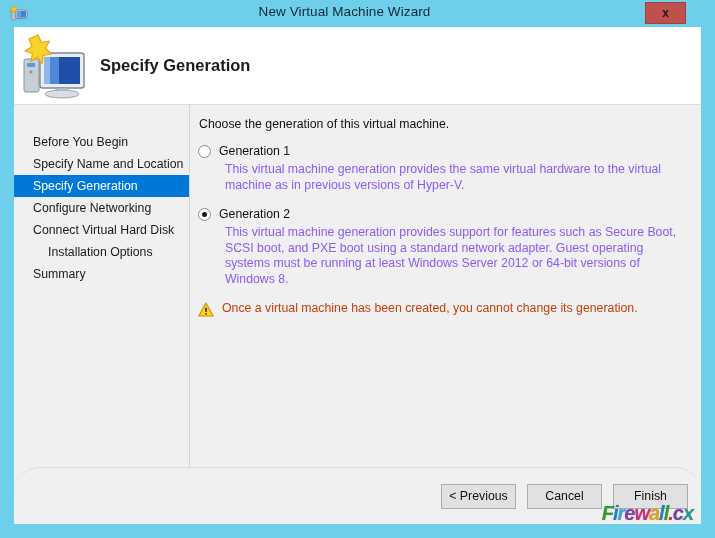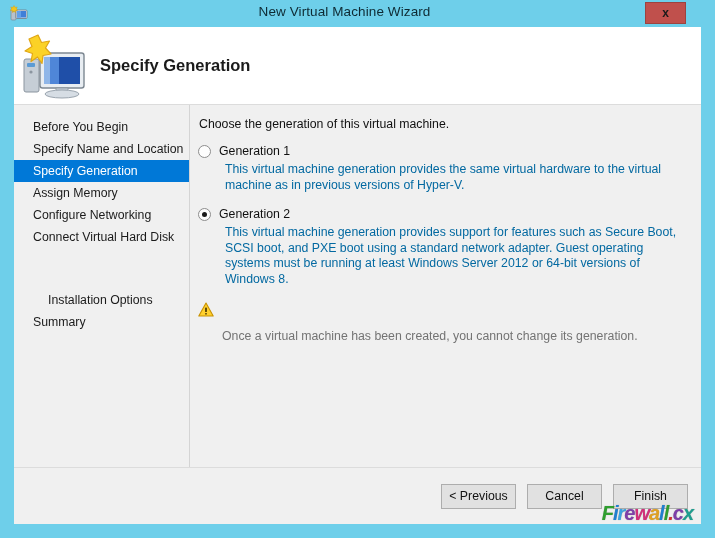--- a/index.html
+++ b/index.html
@@ -107,7 +107,7 @@
     width: 176px;
     background: #F0F0F0;
     border-right: 1px solid #D4D4D4;
-    padding-top: 11px;
+    padding-top: 26px;
     flex-shrink: 0;
   }
   .nav-item {

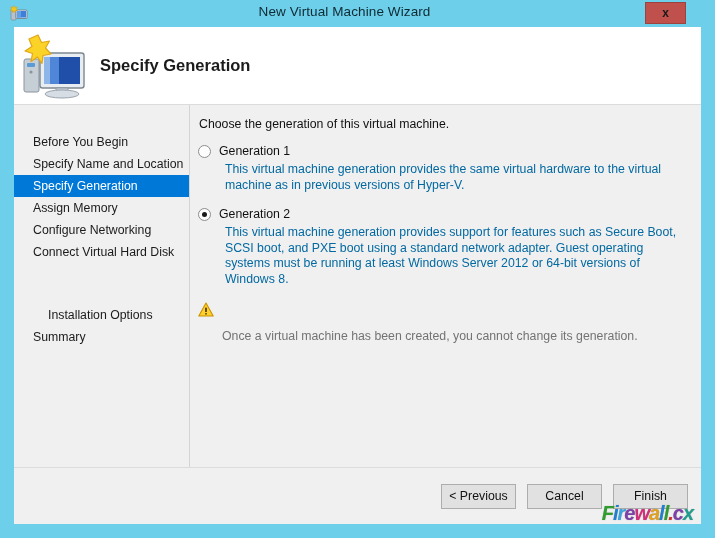--- a/index.html
+++ b/index.html
@@ -170,7 +170,7 @@
   }
   .option-desc {
     font-size: 12.3px;
-    color: #0369a1;
+    color: #8b5cf6;
     line-height: 15.5px;
     margin: 2px 0 14px 27px;
     max-width: 470px;

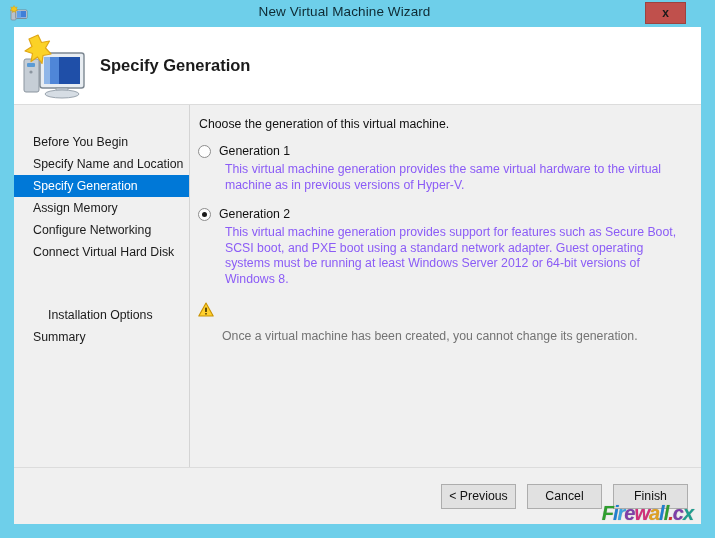--- a/index.html
+++ b/index.html
@@ -289,7 +289,6 @@
         <div class="nav-item">Before You Begin</div>
         <div class="nav-item">Specify Name and Location</div>
         <div class="nav-item selected">Specify Generation</div>
-        <div class="nav-item">Assign Memory</div>
         <div class="nav-item">Configure Networking</div>
         <div class="nav-item">Connect Virtual Hard Disk</div>
         <div class="nav-item indented">Installation Options</div>

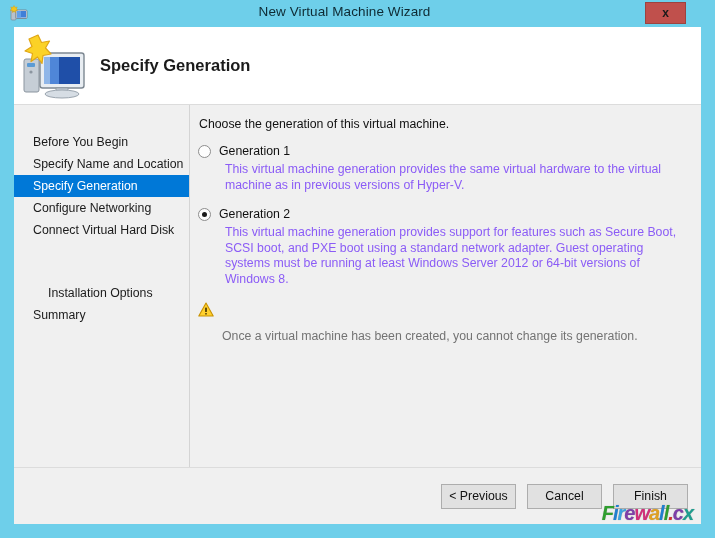--- a/index.html
+++ b/index.html
@@ -119,7 +119,7 @@
     white-space: nowrap;
     cursor: default;
   }
-  .nav-item.indented { padding-left: 34px; margin-top: 41px; }
+  .nav-item.indented { padding-left: 34px; }
   .nav-item.selected {
     background: #0078D7;
     color: #FFFFFF;

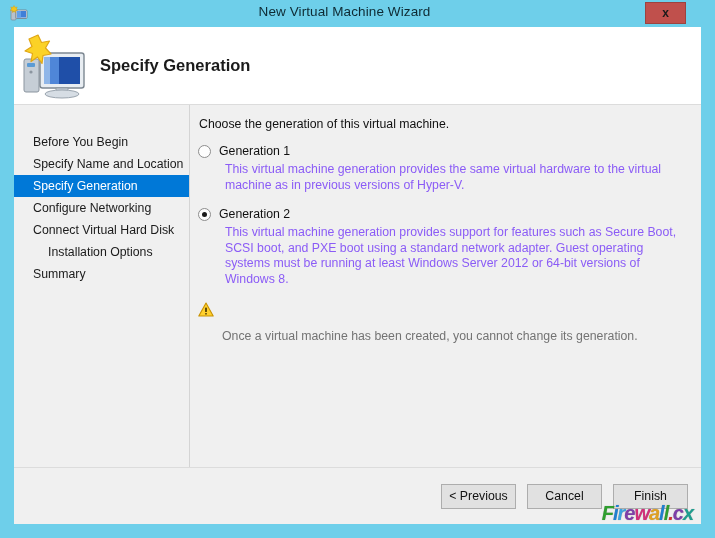--- a/index.html
+++ b/index.html
@@ -190,8 +190,7 @@
   }
   .warning-text {
     font-size: 12.3px;
-    color: #737373;
-    margin-top: 28px;
+    color: #c2410c;
   }
 
   

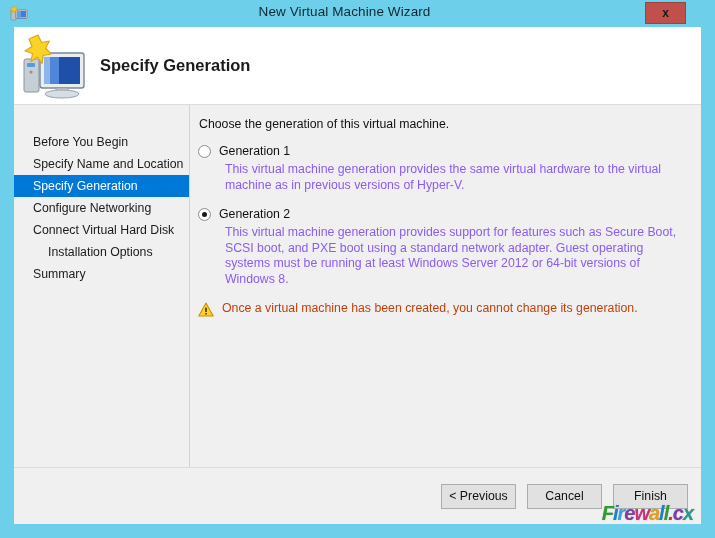--- a/index.html
+++ b/index.html
@@ -205,6 +205,7 @@
     gap: 11px;
     flex-shrink: 0;
     position: relative;
+    border-radius: 26px;
   }
   .btn {
     width: 75px;

